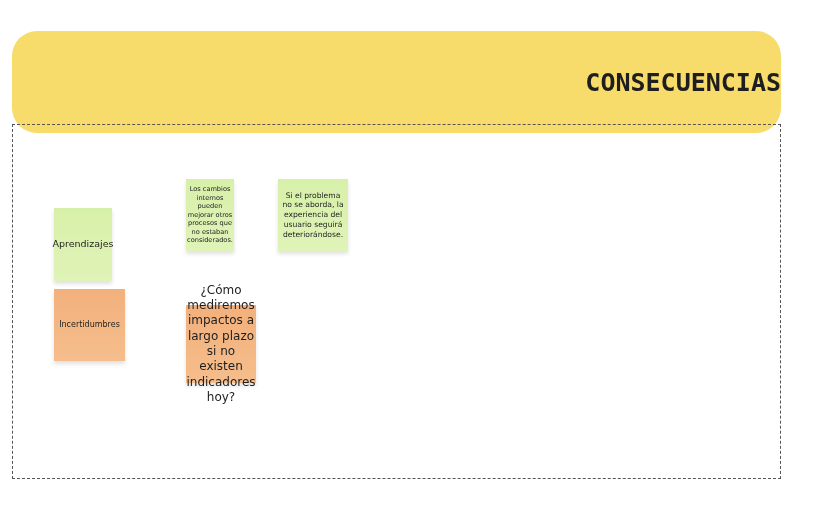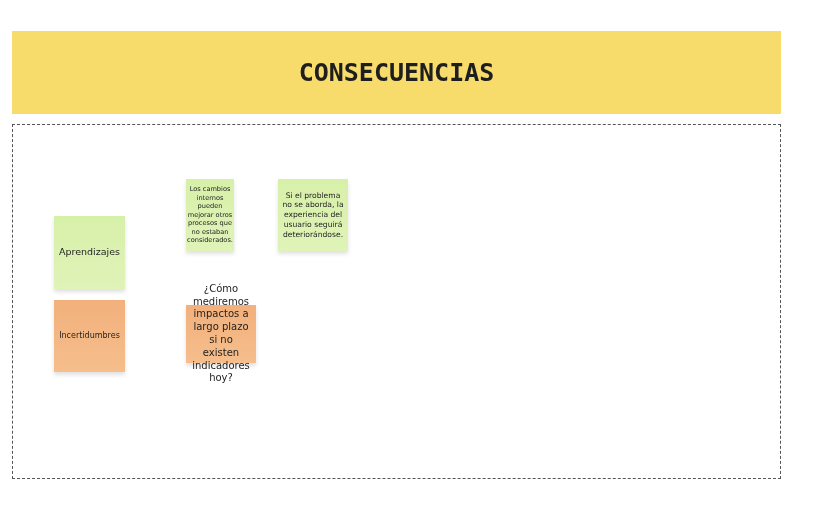--- a/index.html
+++ b/index.html
@@ -19,11 +19,12 @@
       left: 12px;
       top: 31px;
       width: 769px;
-      height: 83px;
+      height: 102px;
       background: #f8dc6b;
       display: flex;
       align-items: center;
-      justify-content: center;
+      justify-content: flex-end;
+      border-radius: 25px;
     }
     .banner-title {
       font-family: "DejaVu Sans Mono", monospace;

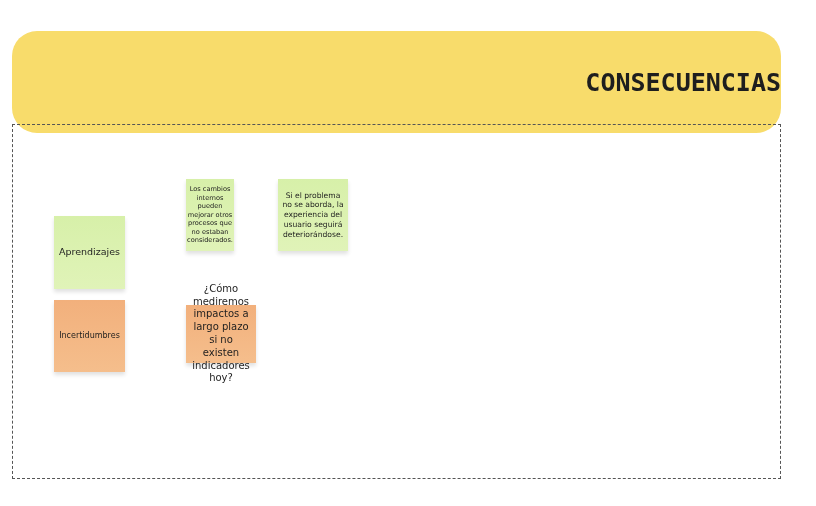--- a/index.html
+++ b/index.html
@@ -73,7 +73,7 @@
 
 <div class="frame"></div>
 
-<div class="sticky green" style="left:54px; top:216px; width:71px; height:73px; font-size:9.5px;text-align:center;">
+<div class="sticky green" style="left:54px; top:208px; width:58px; height:73px; font-size:9.5px;text-align:center;">
   <span class="txt">Aprendizajes</span>
 </div>
 

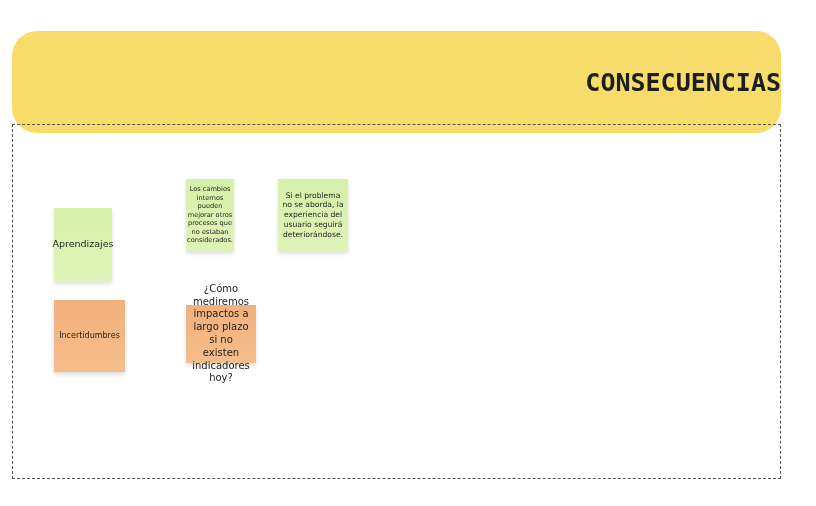--- a/index.html
+++ b/index.html
@@ -89,7 +89,7 @@
   <span class="txt">Si el problema no se aborda, la experiencia del usuario seguirá deteriorándose.</span>
 </div>
 
-<div class="sticky orange" style="left:186px; top:305px; width:70px; height:58px; font-size:10px; padding:0 6px;">
+<div class="sticky orange" style="left:186px; top:305px; width:70px; height:78px; font-size:12px; padding:0 6px;">
   <span class="txt">¿Cómo mediremos impactos a largo plazo si no existen indicadores hoy?</span>
 </div>
 

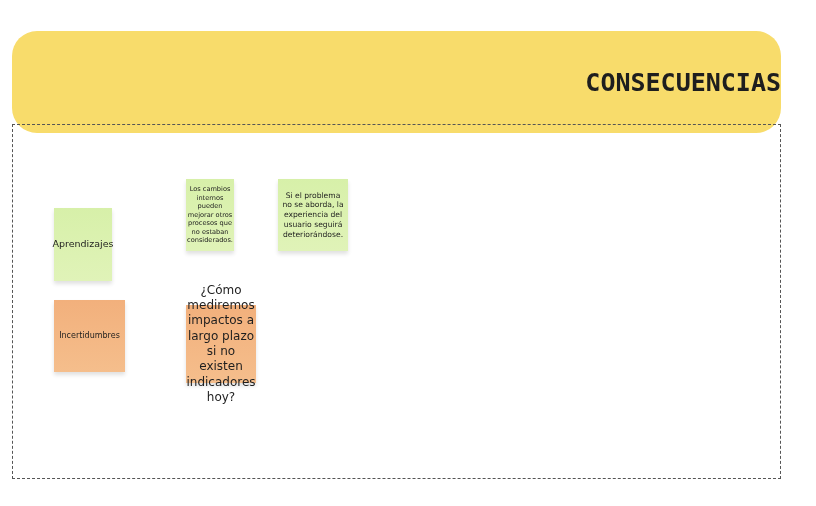--- a/index.html
+++ b/index.html
@@ -77,7 +77,7 @@
   <span class="txt">Aprendizajes</span>
 </div>
 
-<div class="sticky orange" style="left:54px; top:300px; width:71px; height:72px; font-size:8px;">
+<div class="sticky orange" style="left:54px; top:289px; width:71px; height:72px; font-size:8px;">
   <span class="txt">Incertidumbres</span>
 </div>
 

